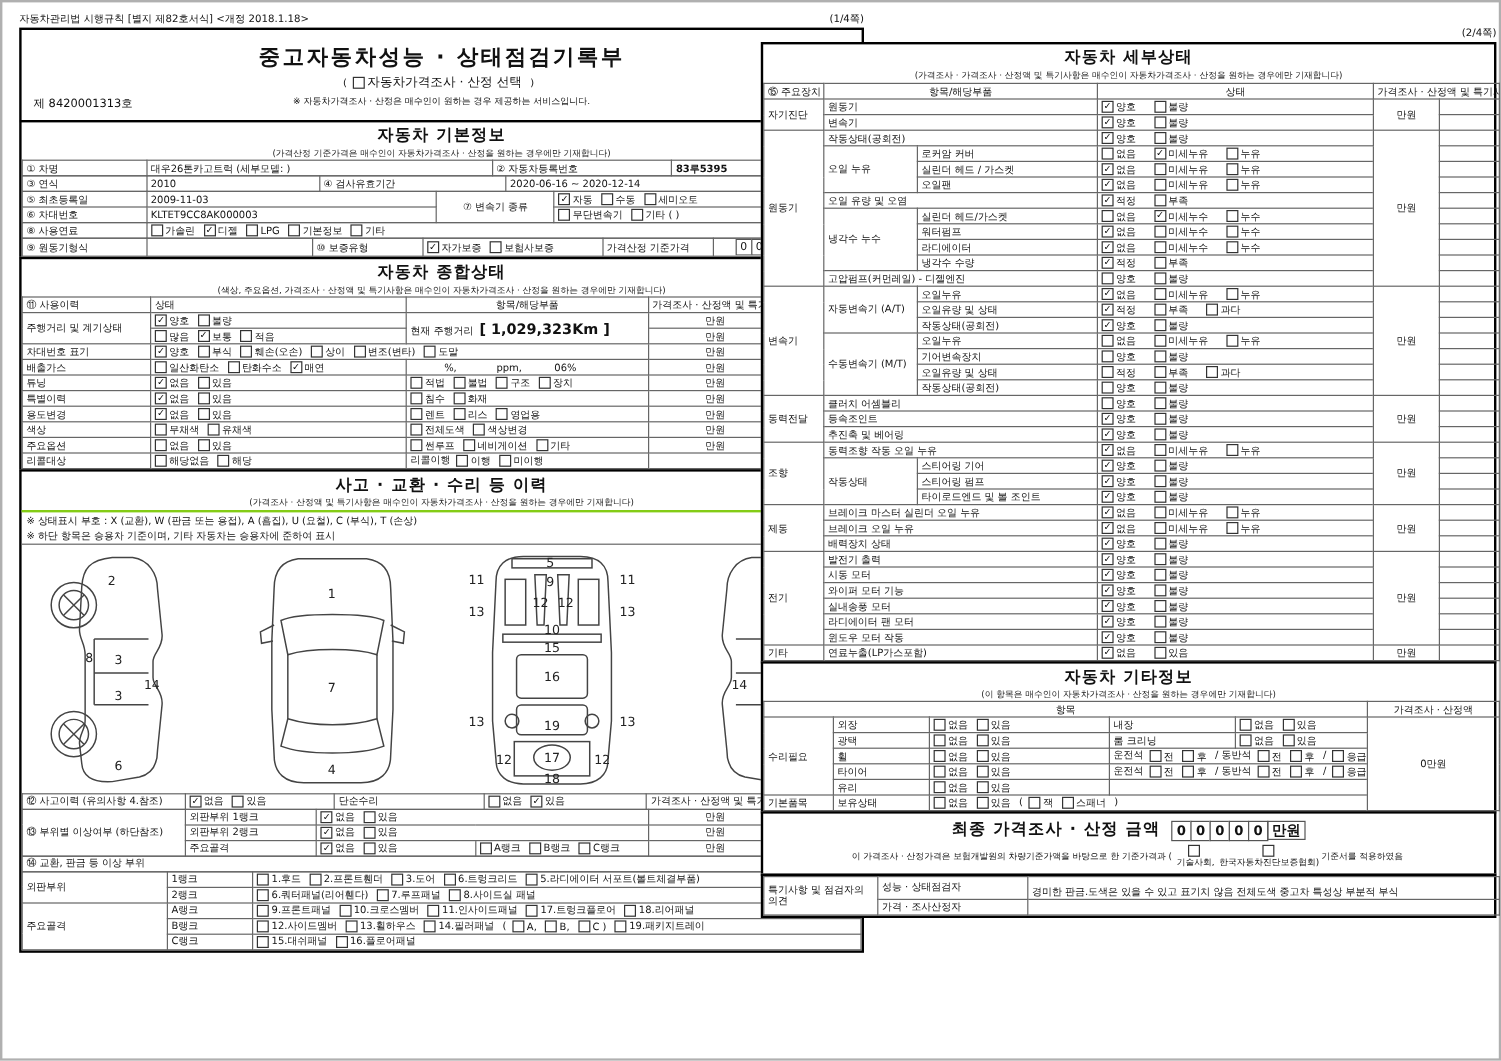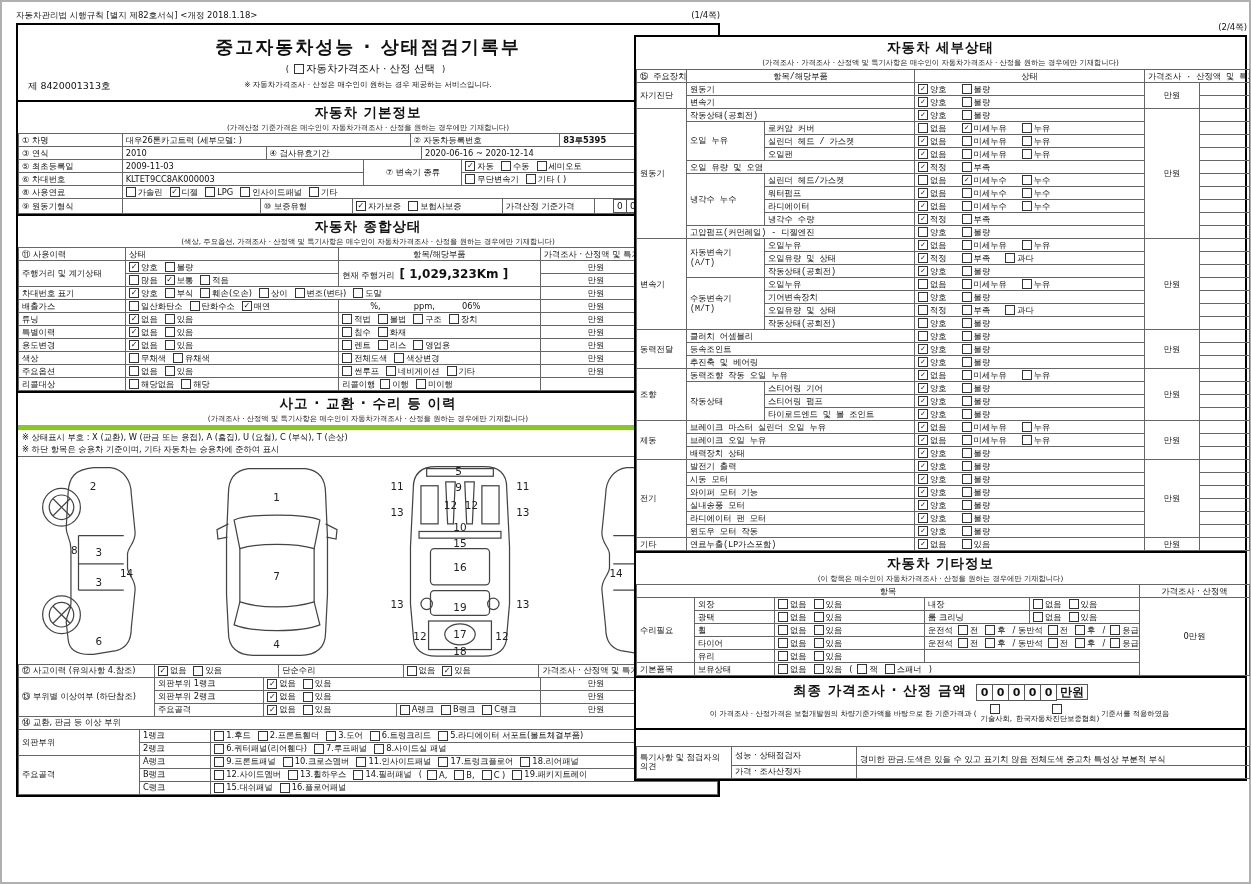--- a/index.html
+++ b/index.html
@@ -727,7 +727,7 @@
         <div class="sec-title">자동차 세부상태</div>
         <div class="sec-sub">(가격조사 · 가격조사 · 산정액 및 특기사항은 매수인이 자동차가격조사 · 산정을 원하는 경우에만 기재합니다)</div>
       </div>
-      <table class="t" style="margin-top:0;font-family:Liberation Mono, monospace;">
+      <table class="t" style="margin-top:0;">
           <colgroup>
             <col style="width:50px">
             <col style="width:78px">

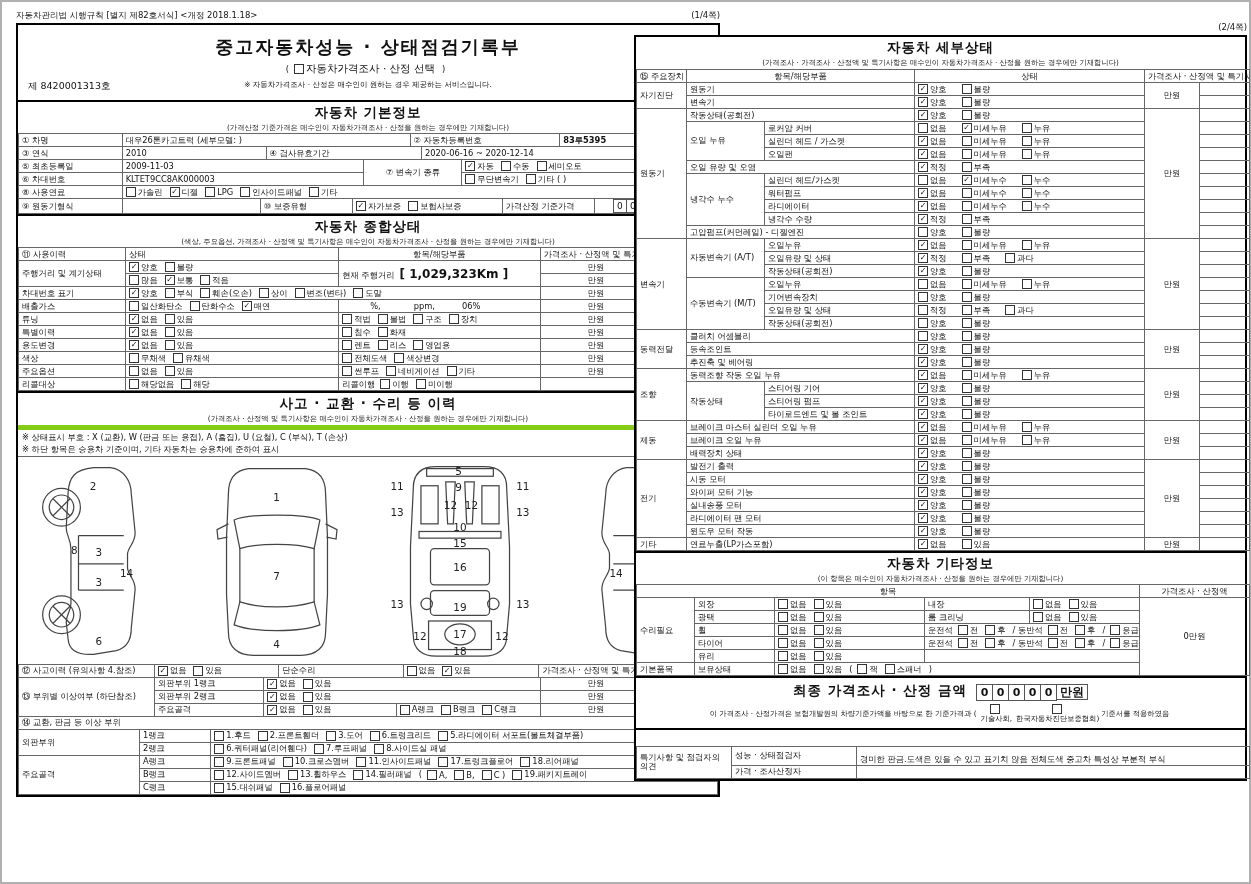--- a/index.html
+++ b/index.html
@@ -165,7 +165,7 @@
                   <span class="lb">LPG</span>
                 </span><span class="cb">
                   <span class="bx"></span>
-                  <span class="lb">인사이드패널</span>
+                  <span class="lb">기본정보</span>
                 </span><span class="cb">
                   <span class="bx"></span>
                   <span class="lb">기타</span>

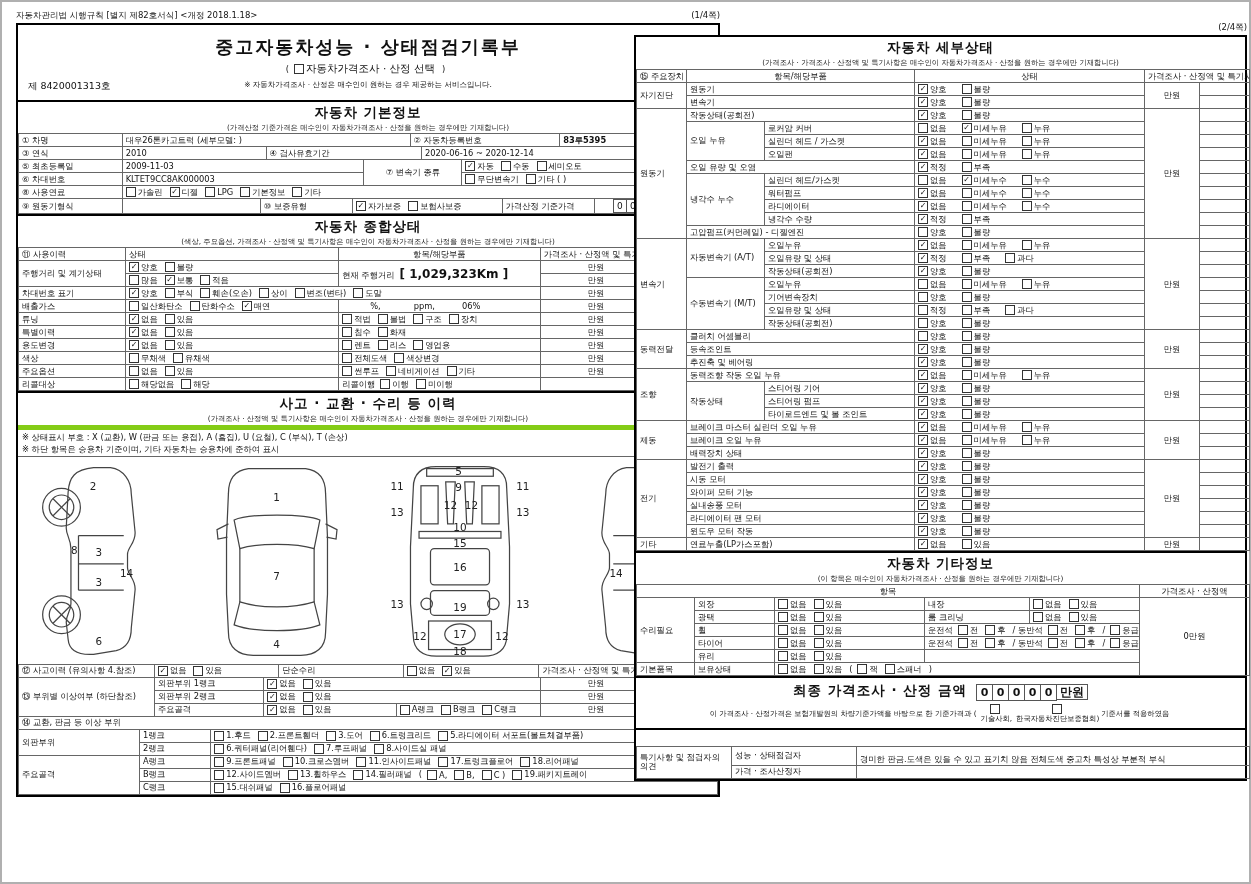--- a/index.html
+++ b/index.html
@@ -39,7 +39,7 @@
   svg{display:block;}
   svg text{font-size:11px;font-family:"DejaVu Sans",sans-serif;fill:#222;}
   svg .ln{stroke:#444;fill:none;stroke-width:1.3;}
-  .notes{font-size:8.3px;padding:1px 4px;border-top:5px solid #84cc16;line-height:1.5;}
+  .notes{font-size:8.3px;padding:1px 4px;border-top:2px solid #84cc16;line-height:1.5;}
   .finalbar{display:flex;align-items:center;justify-content:center;gap:10px;padding:3px 0 1px 0;}
   .final-title{font-size:13.5px;font-weight:bold;letter-spacing:1px;}
   .final-digits .dg{width:15px;height:15px;line-height:15px;font-size:11px;font-weight:bold;}

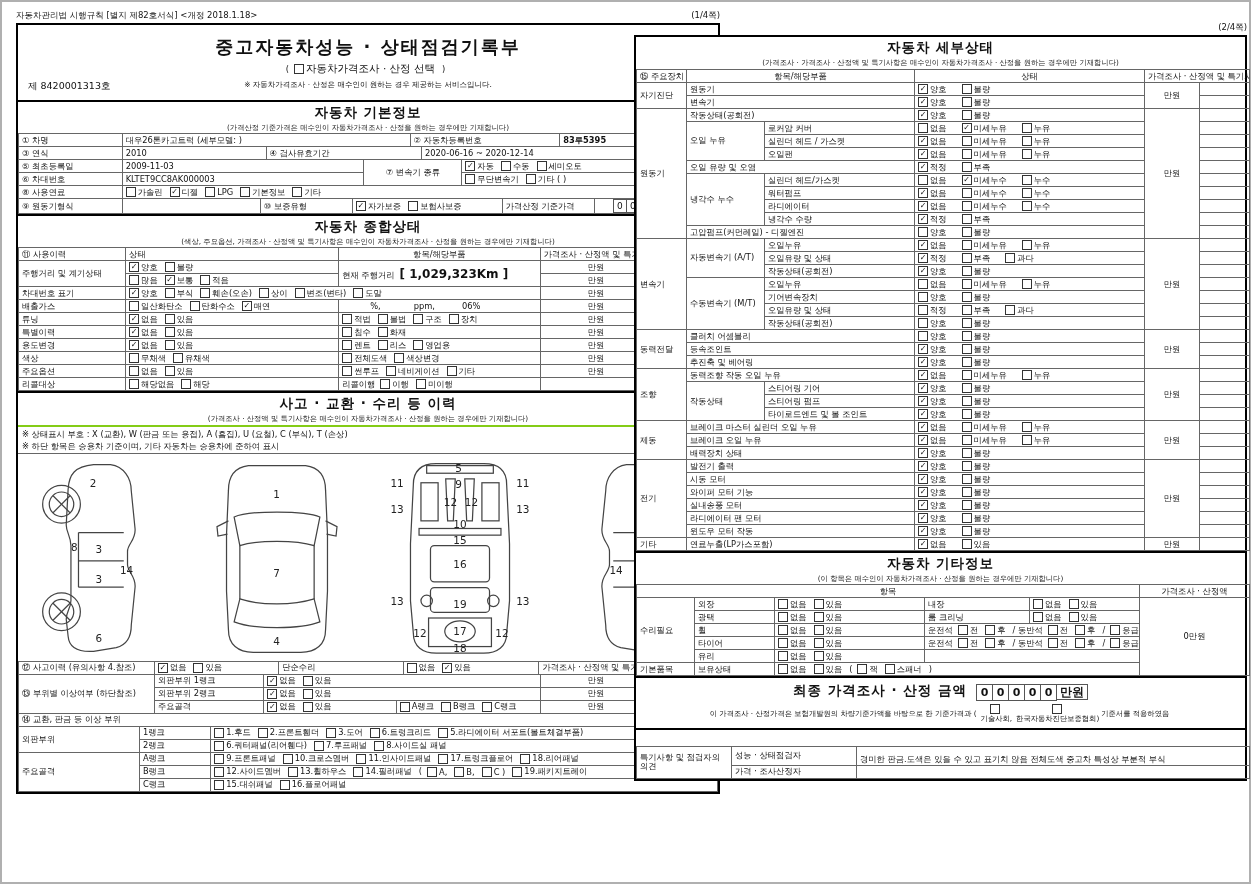--- a/index.html
+++ b/index.html
@@ -1367,7 +1367,7 @@
     </div>
 
     <div class="box">
-      <table class="t" style="margin-top:16px;">
+      <table class="t" style="margin-top:0;">
           <colgroup>
             <col style="width:95px">
             <col style="width:125px">

